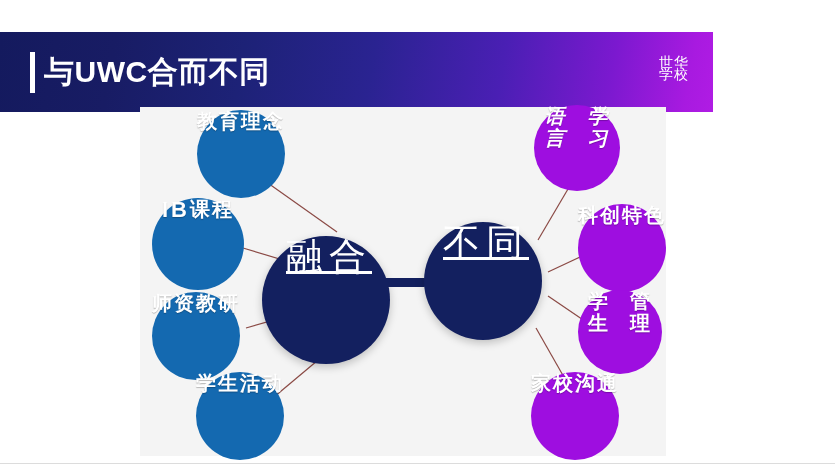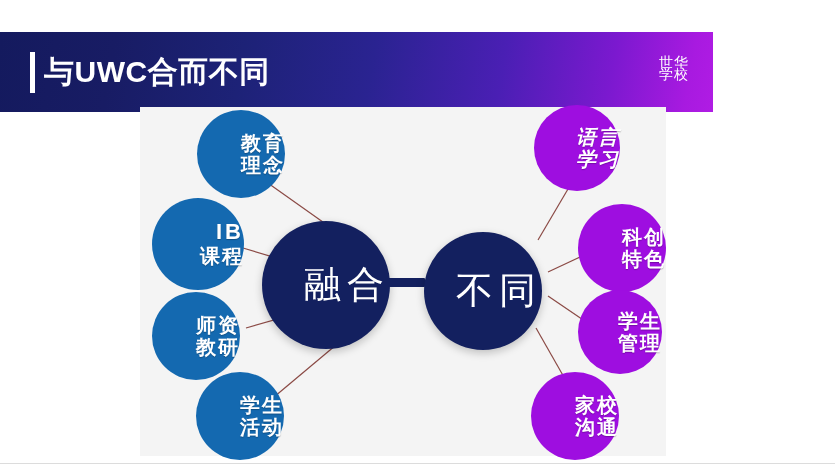--- a/index.html
+++ b/index.html
@@ -123,8 +123,8 @@
     position: absolute;
     border-radius: 50%;
     display: flex;
-    flex-direction: column;
-    align-items: flex-end;
+    flex-direction: row;
+    align-items: flex-start;
     justify-content: center;
     color: #ffffff;
     text-align: center;

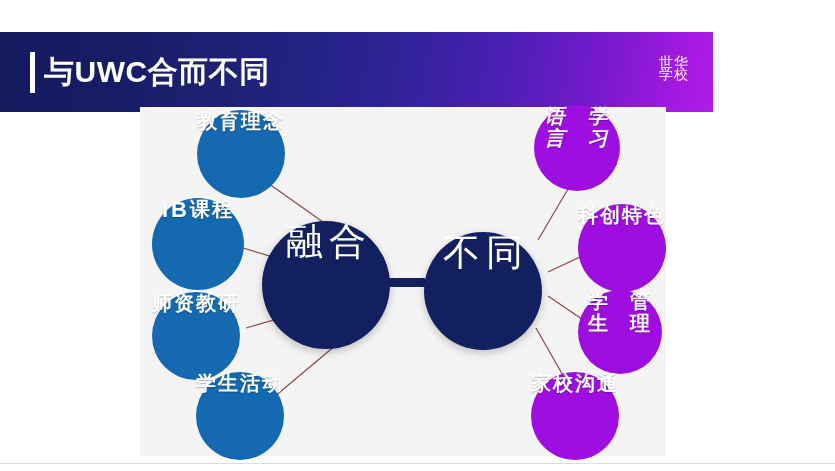--- a/index.html
+++ b/index.html
@@ -228,7 +228,7 @@
       <span>活动</span>
     </div>
 
-    <div class="node hub" style="left:122px; top:121px; width:128px; height:128px;">
+    <div class="node hub" style="left:122px; top:136px; width:128px; height:128px;text-decoration:underline;">
       <span>融合</span>
     </div>
 

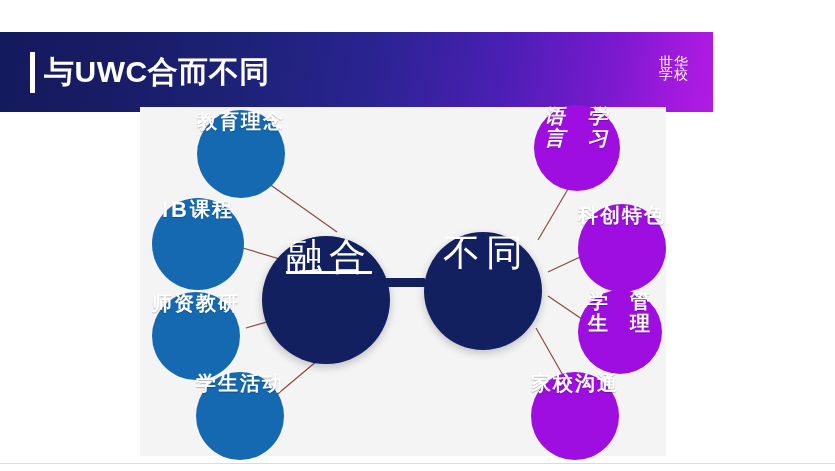--- a/index.html
+++ b/index.html
@@ -234,7 +234,7 @@
 
     <div id="bridge"></div>
 
-    <div class="node hub" style="left:284px; top:132px; width:118px; height:118px;">
+    <div class="node hub" style="left:284px; top:122px; width:118px; height:118px;text-decoration:underline;">
       <span>不同</span>
     </div>
 

